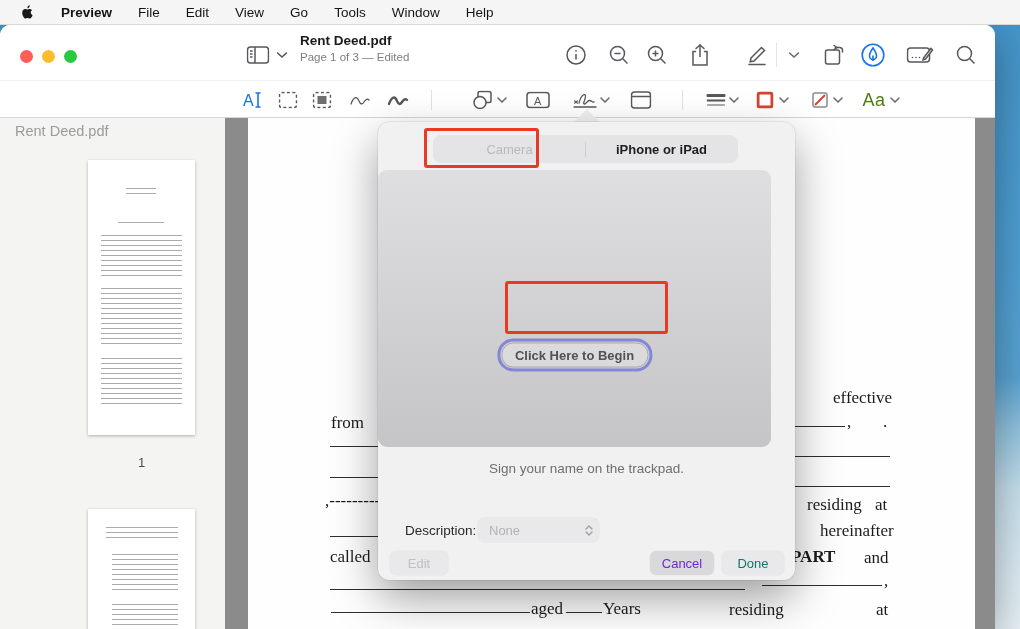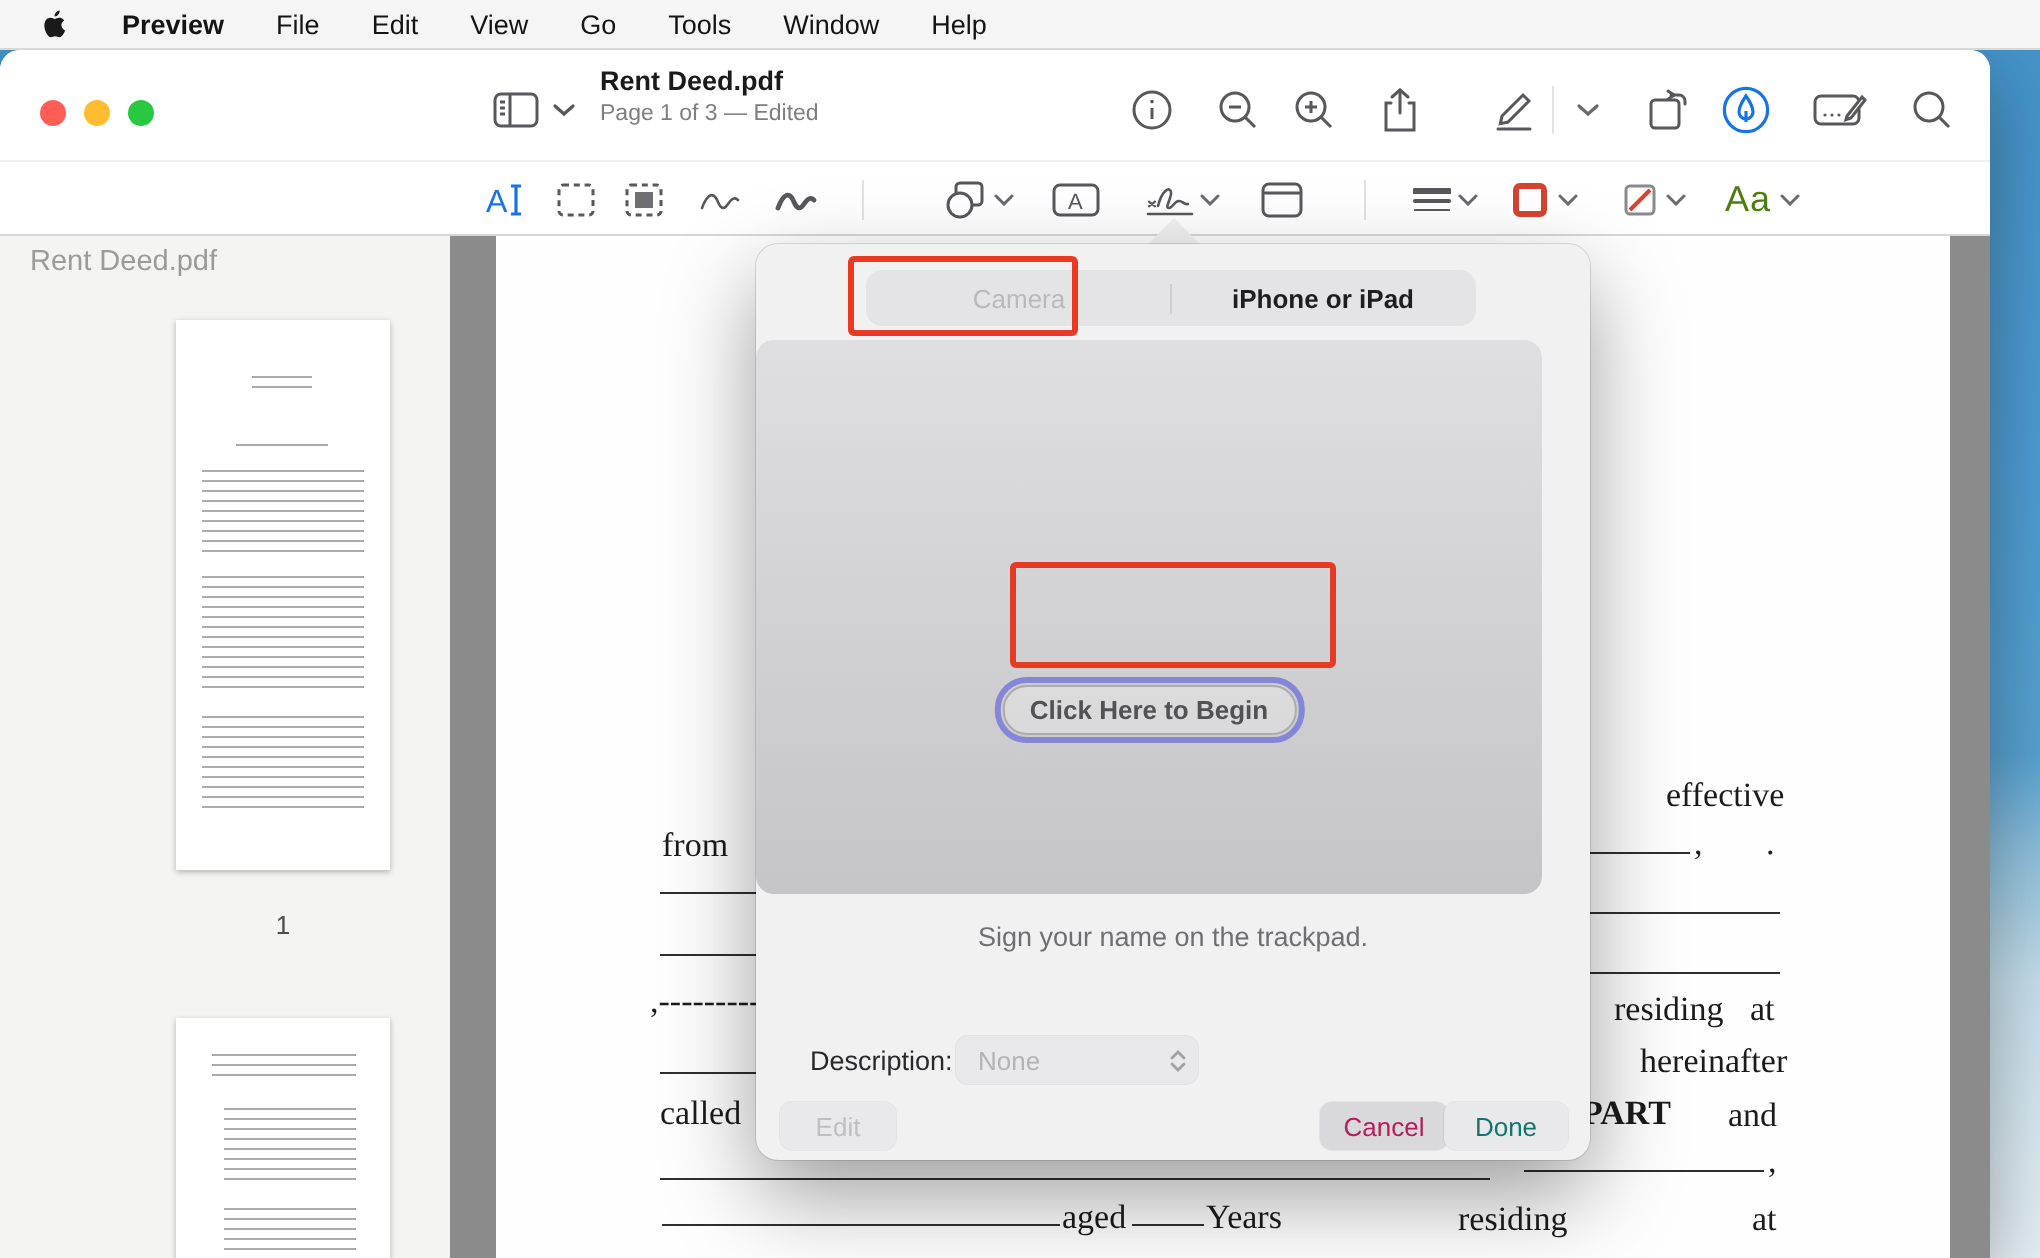--- a/index.html
+++ b/index.html
@@ -102,7 +102,7 @@
     display:flex; align-items:center; justify-content:center; font-size:13px;
     box-shadow:0 0 0 .5px rgba(0,0,0,.05); }
   .btn-clear { left:12px; width:58px; background:#e9e8ea; color:#bfbfc3; }
-  .btn-cancel { right:71px; width:64px; background:#d9d8da; color:#be185d; }
+  .btn-cancel { right:81px; width:64px; background:#d9d8da; color:#6d28d9; }
   .btn-done { right:11px; width:62px; background:#e9e8ea; color:#0f766e; }
 
   

